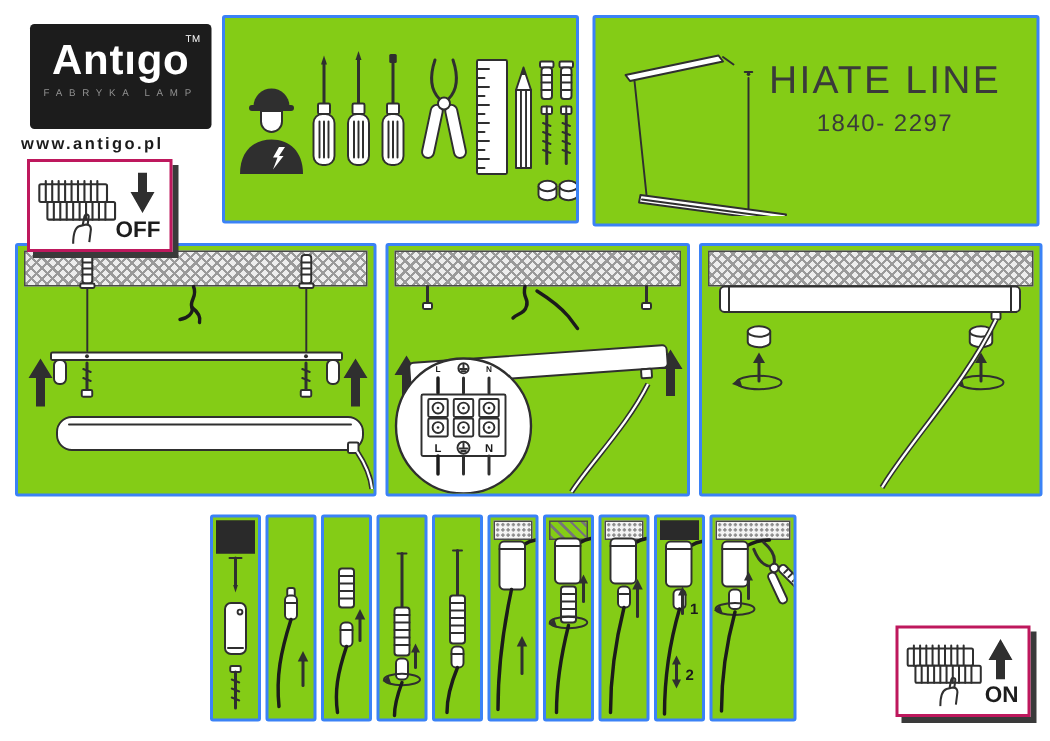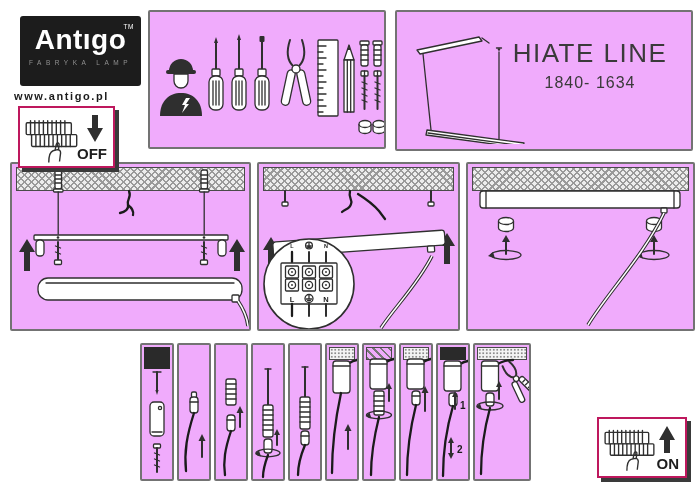--- a/index.html
+++ b/index.html
@@ -5,7 +5,7 @@
   html,body{margin:0;padding:0;background:#fff;}
   .page{position:relative;width:700px;height:494px;background:#fff;
         font-family:"Liberation Sans",sans-serif;overflow:hidden;}
-  .panel{position:absolute;border:2px solid #737373;border-radius:2px;background:#f0abfc;box-sizing:border-box;}
+  .panel{position:absolute;border:2px solid #3b82f6;border-radius:2px;background:#84cc16;box-sizing:border-box;}
   .art{position:absolute;left:0;top:0;width:100%;height:100%;}
   .ceiling{position:absolute;left:4px;right:4px;top:3px;height:22px;border:1px solid #4a4a4a;
         background-color:#ededed;

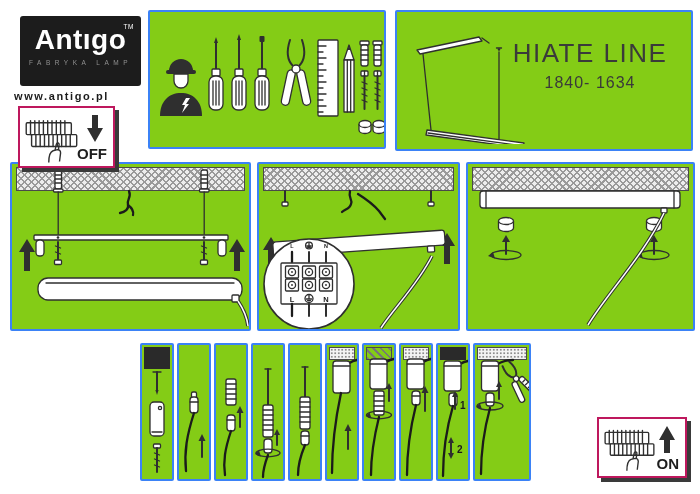--- a/index.html
+++ b/index.html
@@ -157,7 +157,7 @@
     </svg>
     <div class="product-title">
       <div class="product-name">HIATE LINE</div>
-      <div class="product-models">1840- 1634</div>
+      <div class="product-models">1840- 2297</div>
     </div>
   </div>
 

